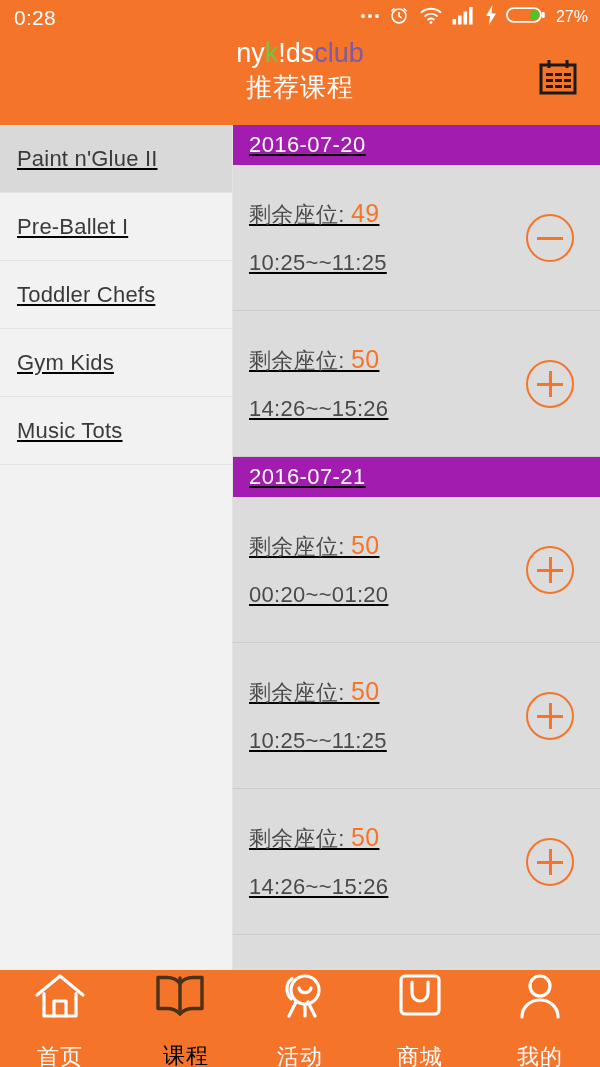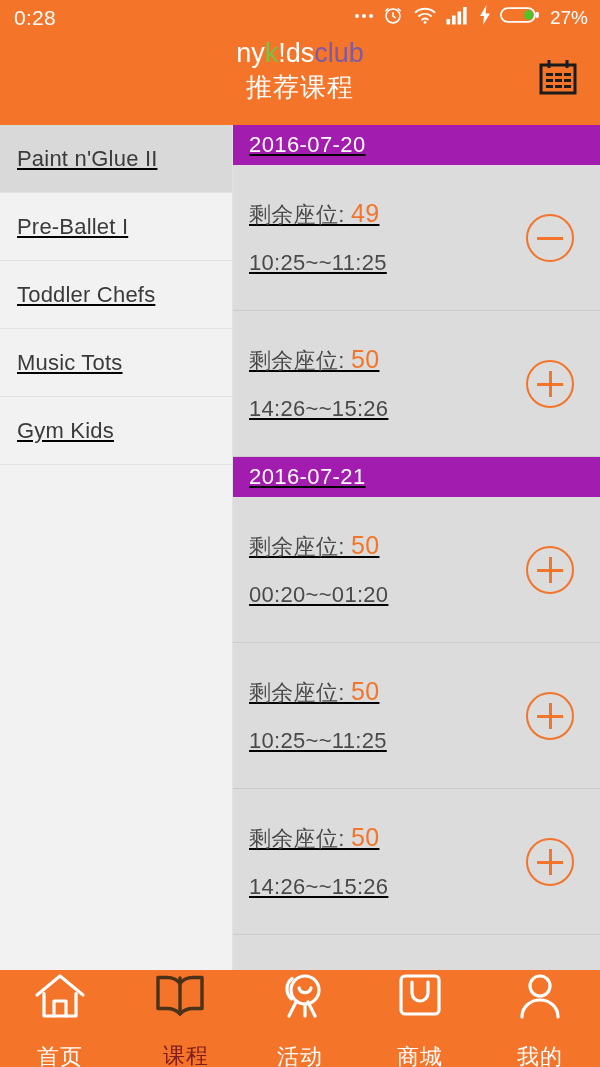--- a/index.html
+++ b/index.html
@@ -24,7 +24,7 @@
   .sb-dots { display:flex; gap:3px; align-items:flex-end; padding-bottom:2px; }
   .sb-dots i { width:4px; height:4px; border-radius:50%; background:#fff; display:block; }
   .sb-ico { display:block; }
-  .sb-battery-pct { font-size:19px; line-height:1; margin-left:1px; }
+  .sb-battery-pct { font-size:16px; line-height:1; margin-left:1px; }
 
   
   .appbar {

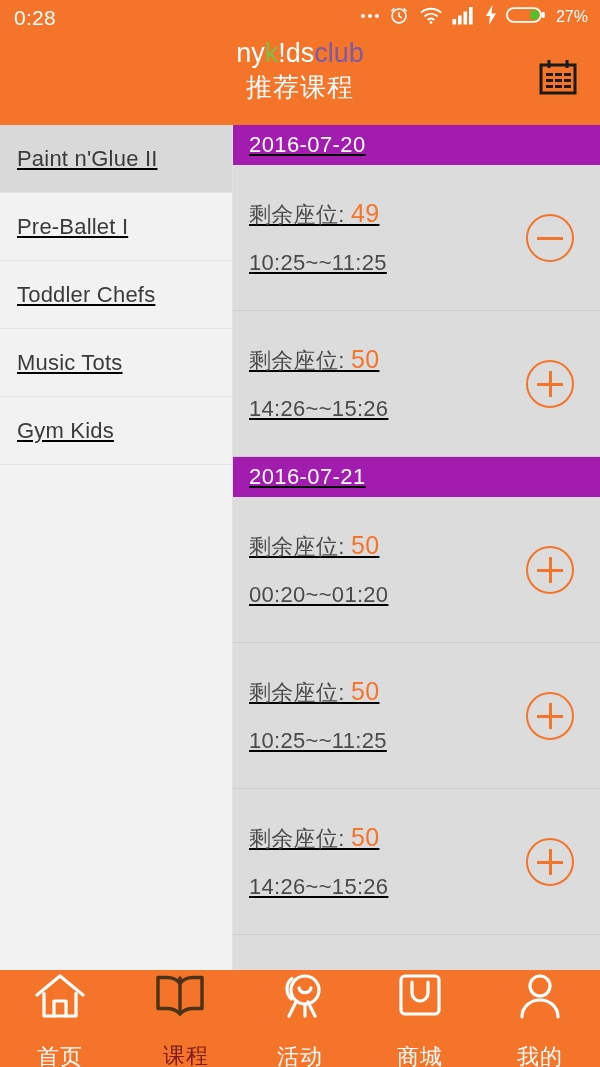--- a/index.html
+++ b/index.html
@@ -176,10 +176,10 @@
             <span>Toddler Chefs</span>
           </div>
           <div class="side-item">
+            <span>Gym Kids</span>
+          </div>
+          <div class="side-item">
             <span>Music Tots</span>
-          </div>
-          <div class="side-item">
-            <span>Gym Kids</span>
           </div>
         </div>
       <div class="side-filler"></div>

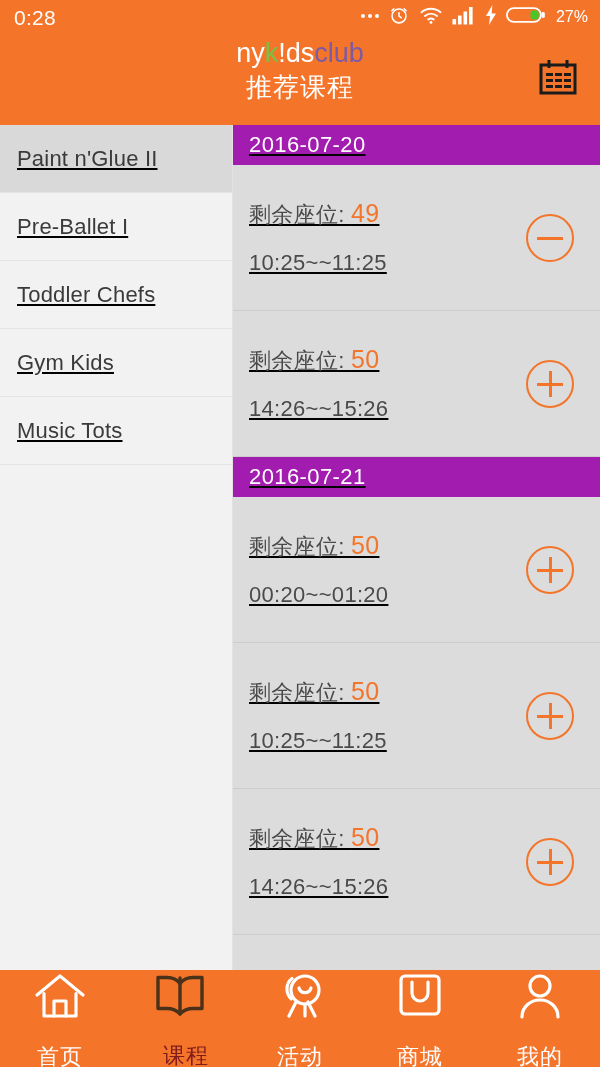--- a/index.html
+++ b/index.html
@@ -84,7 +84,7 @@
   .tab { flex:1 1 0; display:flex; flex-direction:column; align-items:center;
          justify-content:center; gap:22px; padding-top:4px; }
   .tab .tab-label { font-size:22px; color:#ffffff; line-height:24px; letter-spacing:1px; }
-  .tab.active .tab-label { color:#7f1d1d;margin-left:12px; }
+  .tab.active .tab-label { color:#000000;margin-left:12px; }
 </style>
 </head>
 <body>

